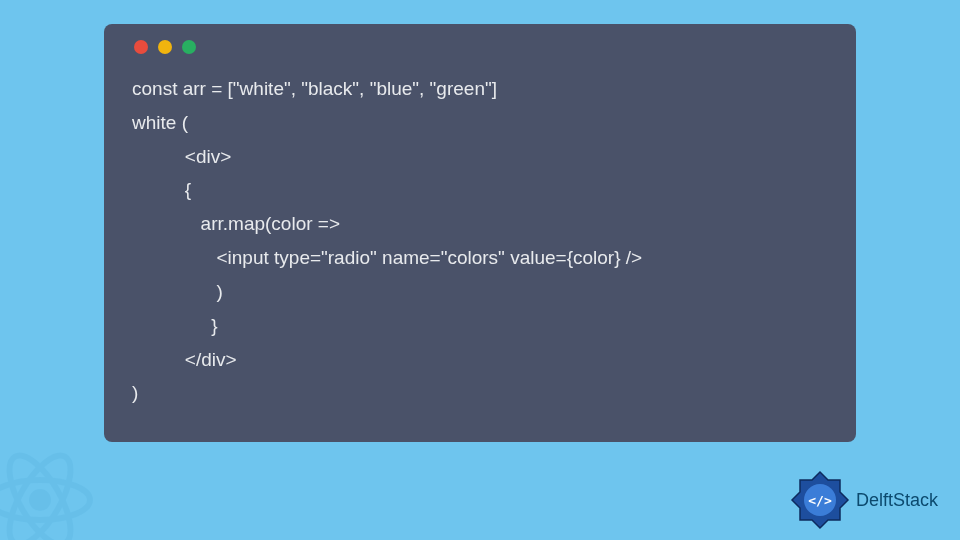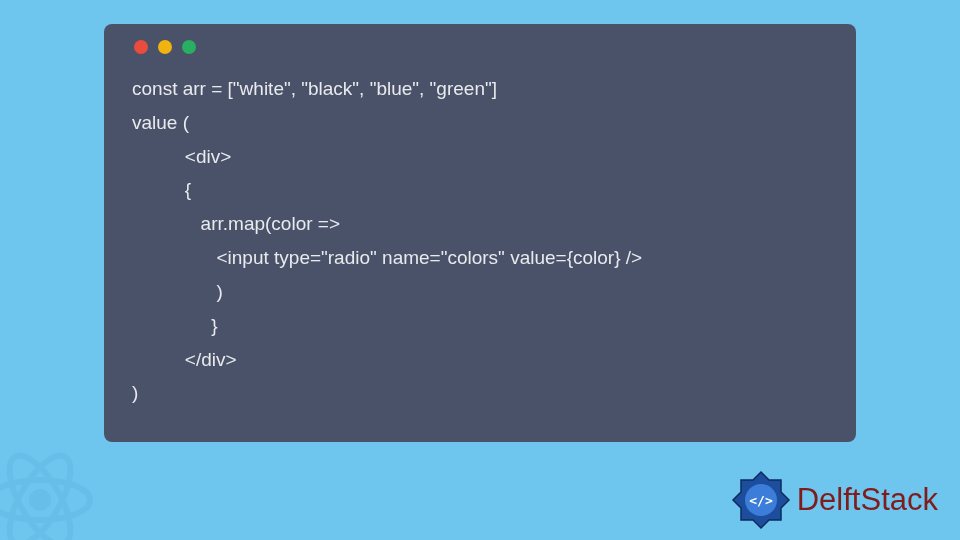--- a/index.html
+++ b/index.html
@@ -87,7 +87,7 @@
     <div class="dot dot-green"></div>
   </div>
   <div class="code"><span>const arr = ["white", "black", "blue", "green"]</span>
-<span>value (</span>
+<span>white (</span>
 <span>          &lt;div&gt;</span>
 <span>          {</span>
 <span>             arr.map(color =&gt;</span>

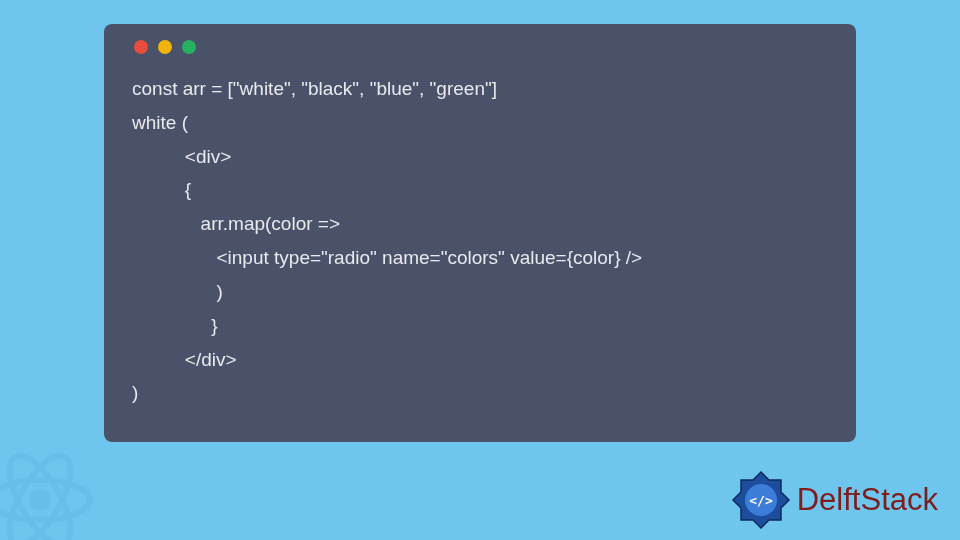--- a/index.html
+++ b/index.html
@@ -64,9 +64,9 @@
       justify-content: center;
     }
     .logo-text {
-      font-size: 31px;
+      font-size: 18px;
       font-weight: 500;
-      color: #7f1d1d;
+      color: #0c4a6e;
     }
     .watermark {
       position: absolute;

